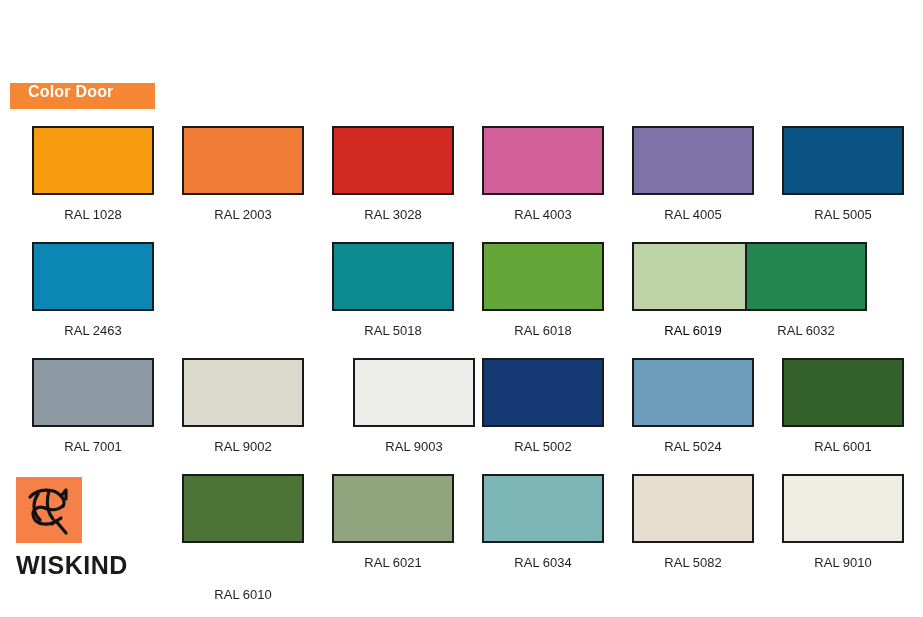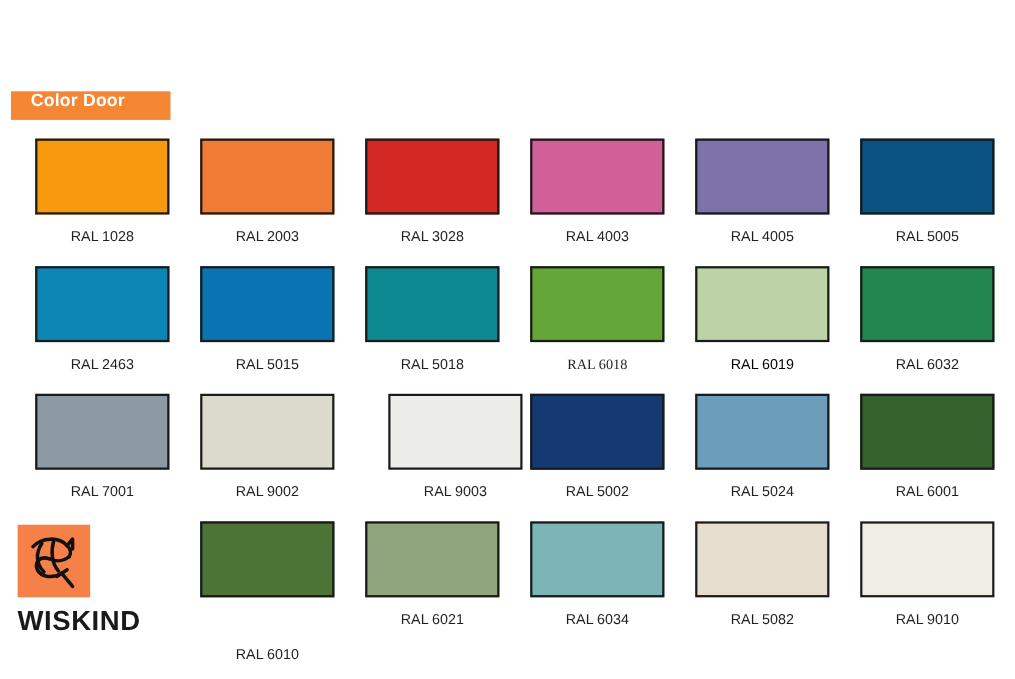--- a/index.html
+++ b/index.html
@@ -131,10 +131,6 @@
       <div class="swatch-cell" style="left: 32px;">
         <div class="swatch-chip" style="background: rgb(12, 134, 181); border-color: rgb(26, 26, 26);"></div>
         <div class="swatch-label" style="color: rgb(35, 31, 32);">RAL 2463</div>
-      </div>
-      <div class="swatch-cell" style="left: 182px;">
-        <div class="swatch-chip" style="background: rgb(10, 116, 179); border-color: rgb(26, 26, 26);"></div>
-        <div class="swatch-label" style="color: rgb(35, 31, 32);">RAL 5015</div>
       </div>
       <div class="swatch-cell" style="left: 332px;">
         <div class="swatch-chip" style="background: rgb(13, 138, 145); border-color: rgb(26, 26, 26);"></div>

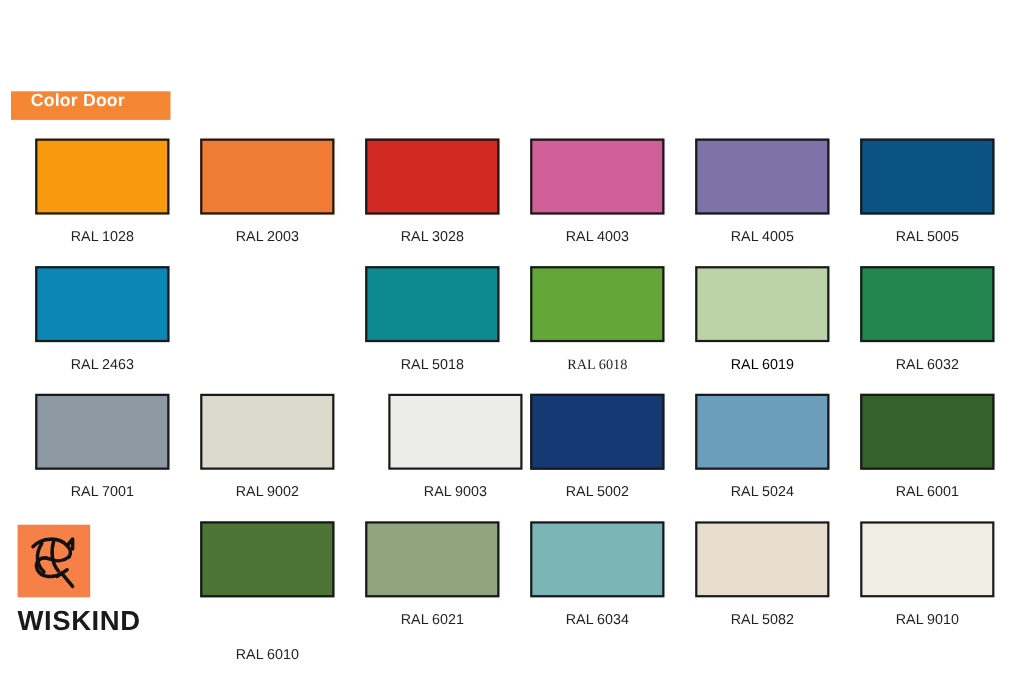--- a/index.html
+++ b/index.html
@@ -138,7 +138,7 @@
       </div>
       <div class="swatch-cell" style="left: 482px;">
         <div class="swatch-chip" style="background: rgb(100, 166, 55); border-color: rgb(26, 26, 26);"></div>
-        <div class="swatch-label" style="color: rgb(35, 31, 32); font-family: Liberation Serif, serif;">RAL 6018</div>
+        <div class="swatch-label" style="color: rgb(35, 31, 32);">RAL 6018</div>
       </div>
       <div class="swatch-cell" style="left: 632px;">
         <div class="swatch-chip" style="background: rgb(188, 211, 167); border-color: rgb(26, 26, 26);"></div>

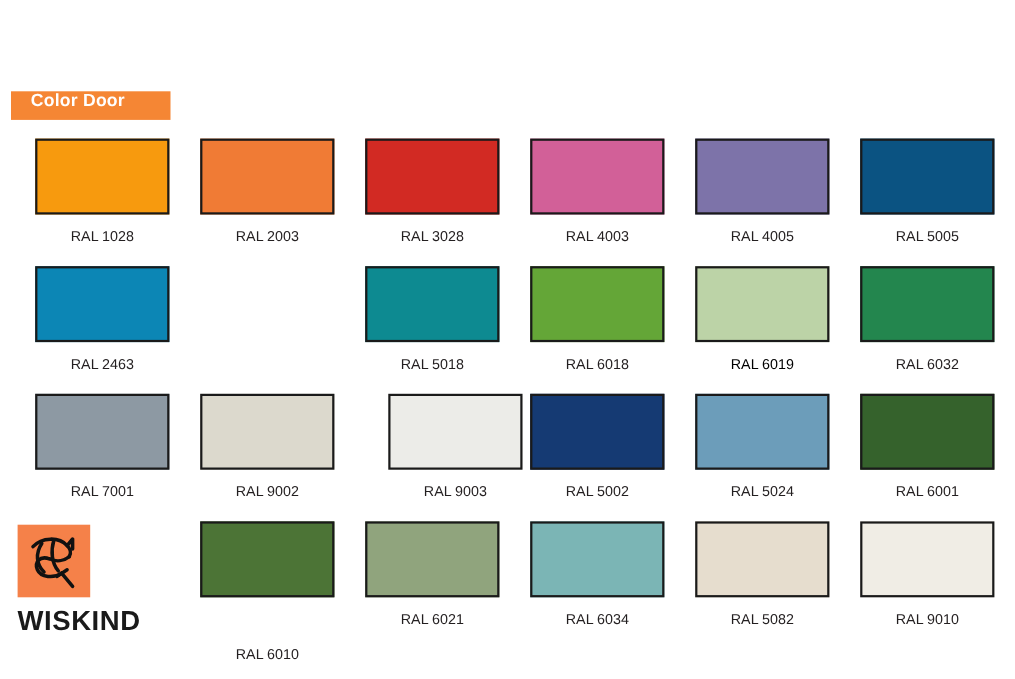--- a/index.html
+++ b/index.html
@@ -144,7 +144,7 @@
         <div class="swatch-chip" style="background: rgb(188, 211, 167); border-color: rgb(26, 26, 26);"></div>
         <div class="swatch-label" style="color: #000000;">RAL 6019</div>
       </div>
-      <div class="swatch-cell" style="left: 782px;">
+      <div class="swatch-cell" style="left: 745px;">
         <div class="swatch-chip" style="background: rgb(35, 134, 78); border-color: rgb(26, 26, 26);"></div>
         <div class="swatch-label" style="color: rgb(35, 31, 32);">RAL 6032</div>
       </div>

